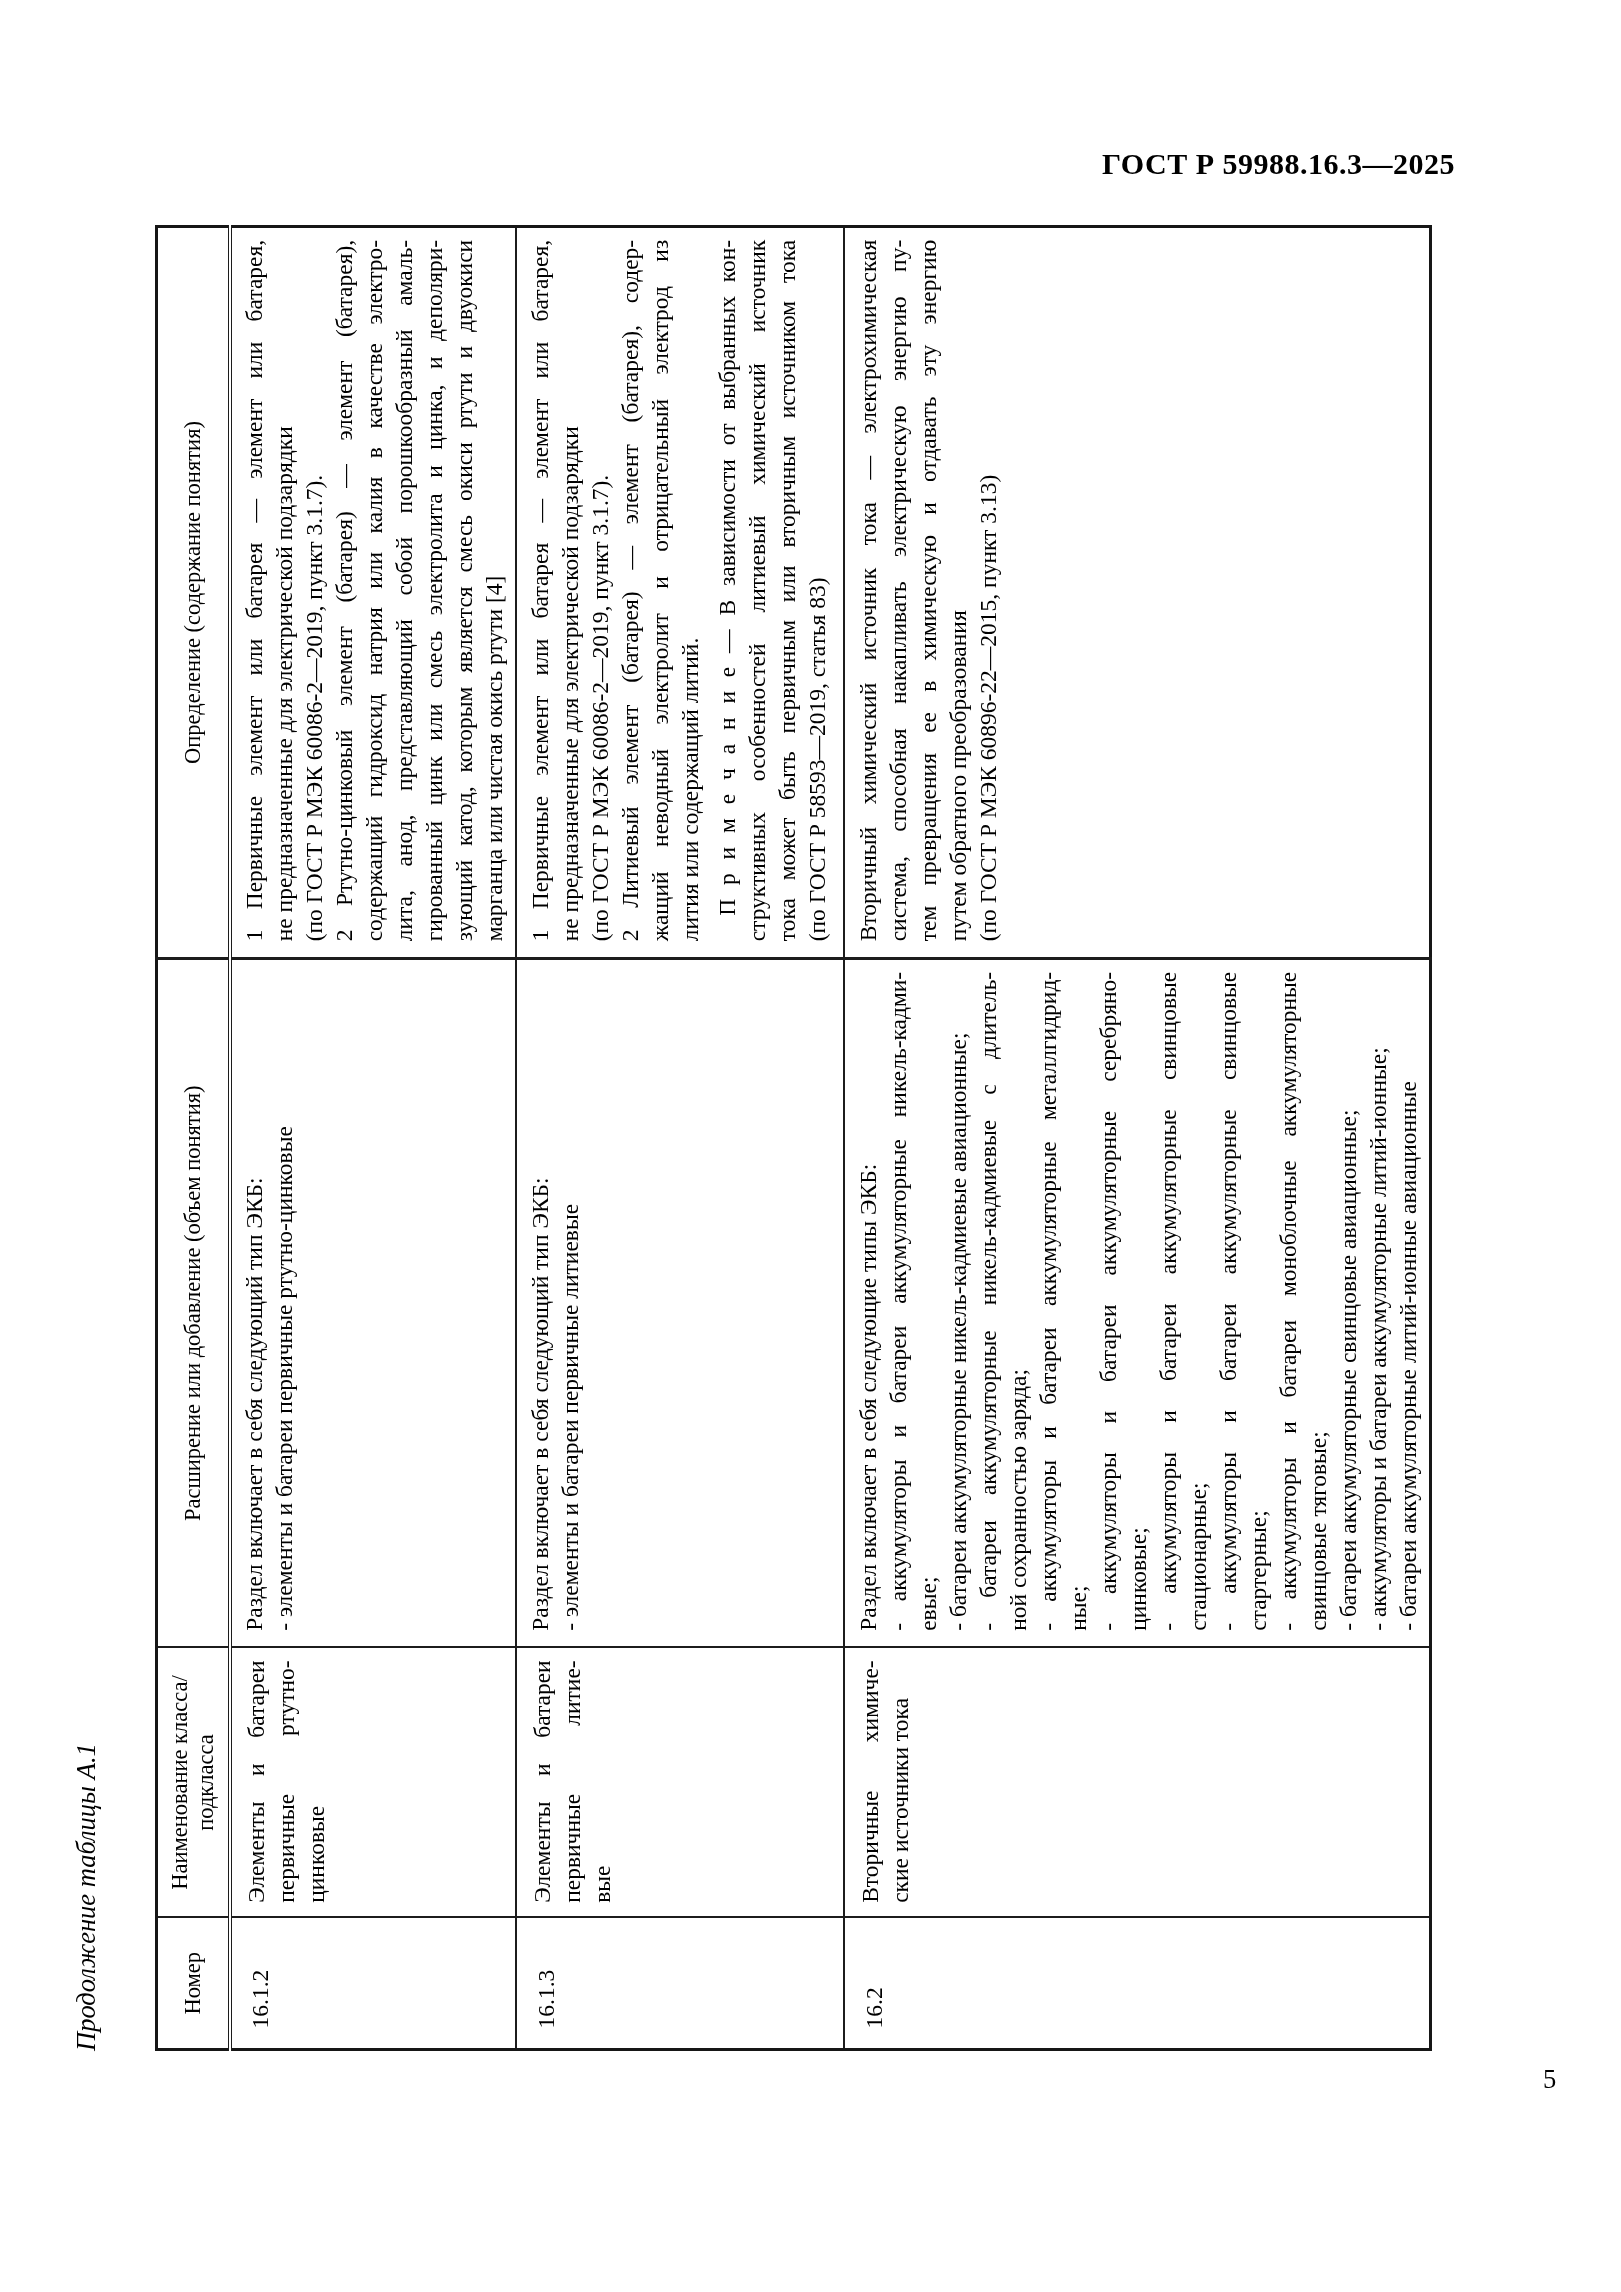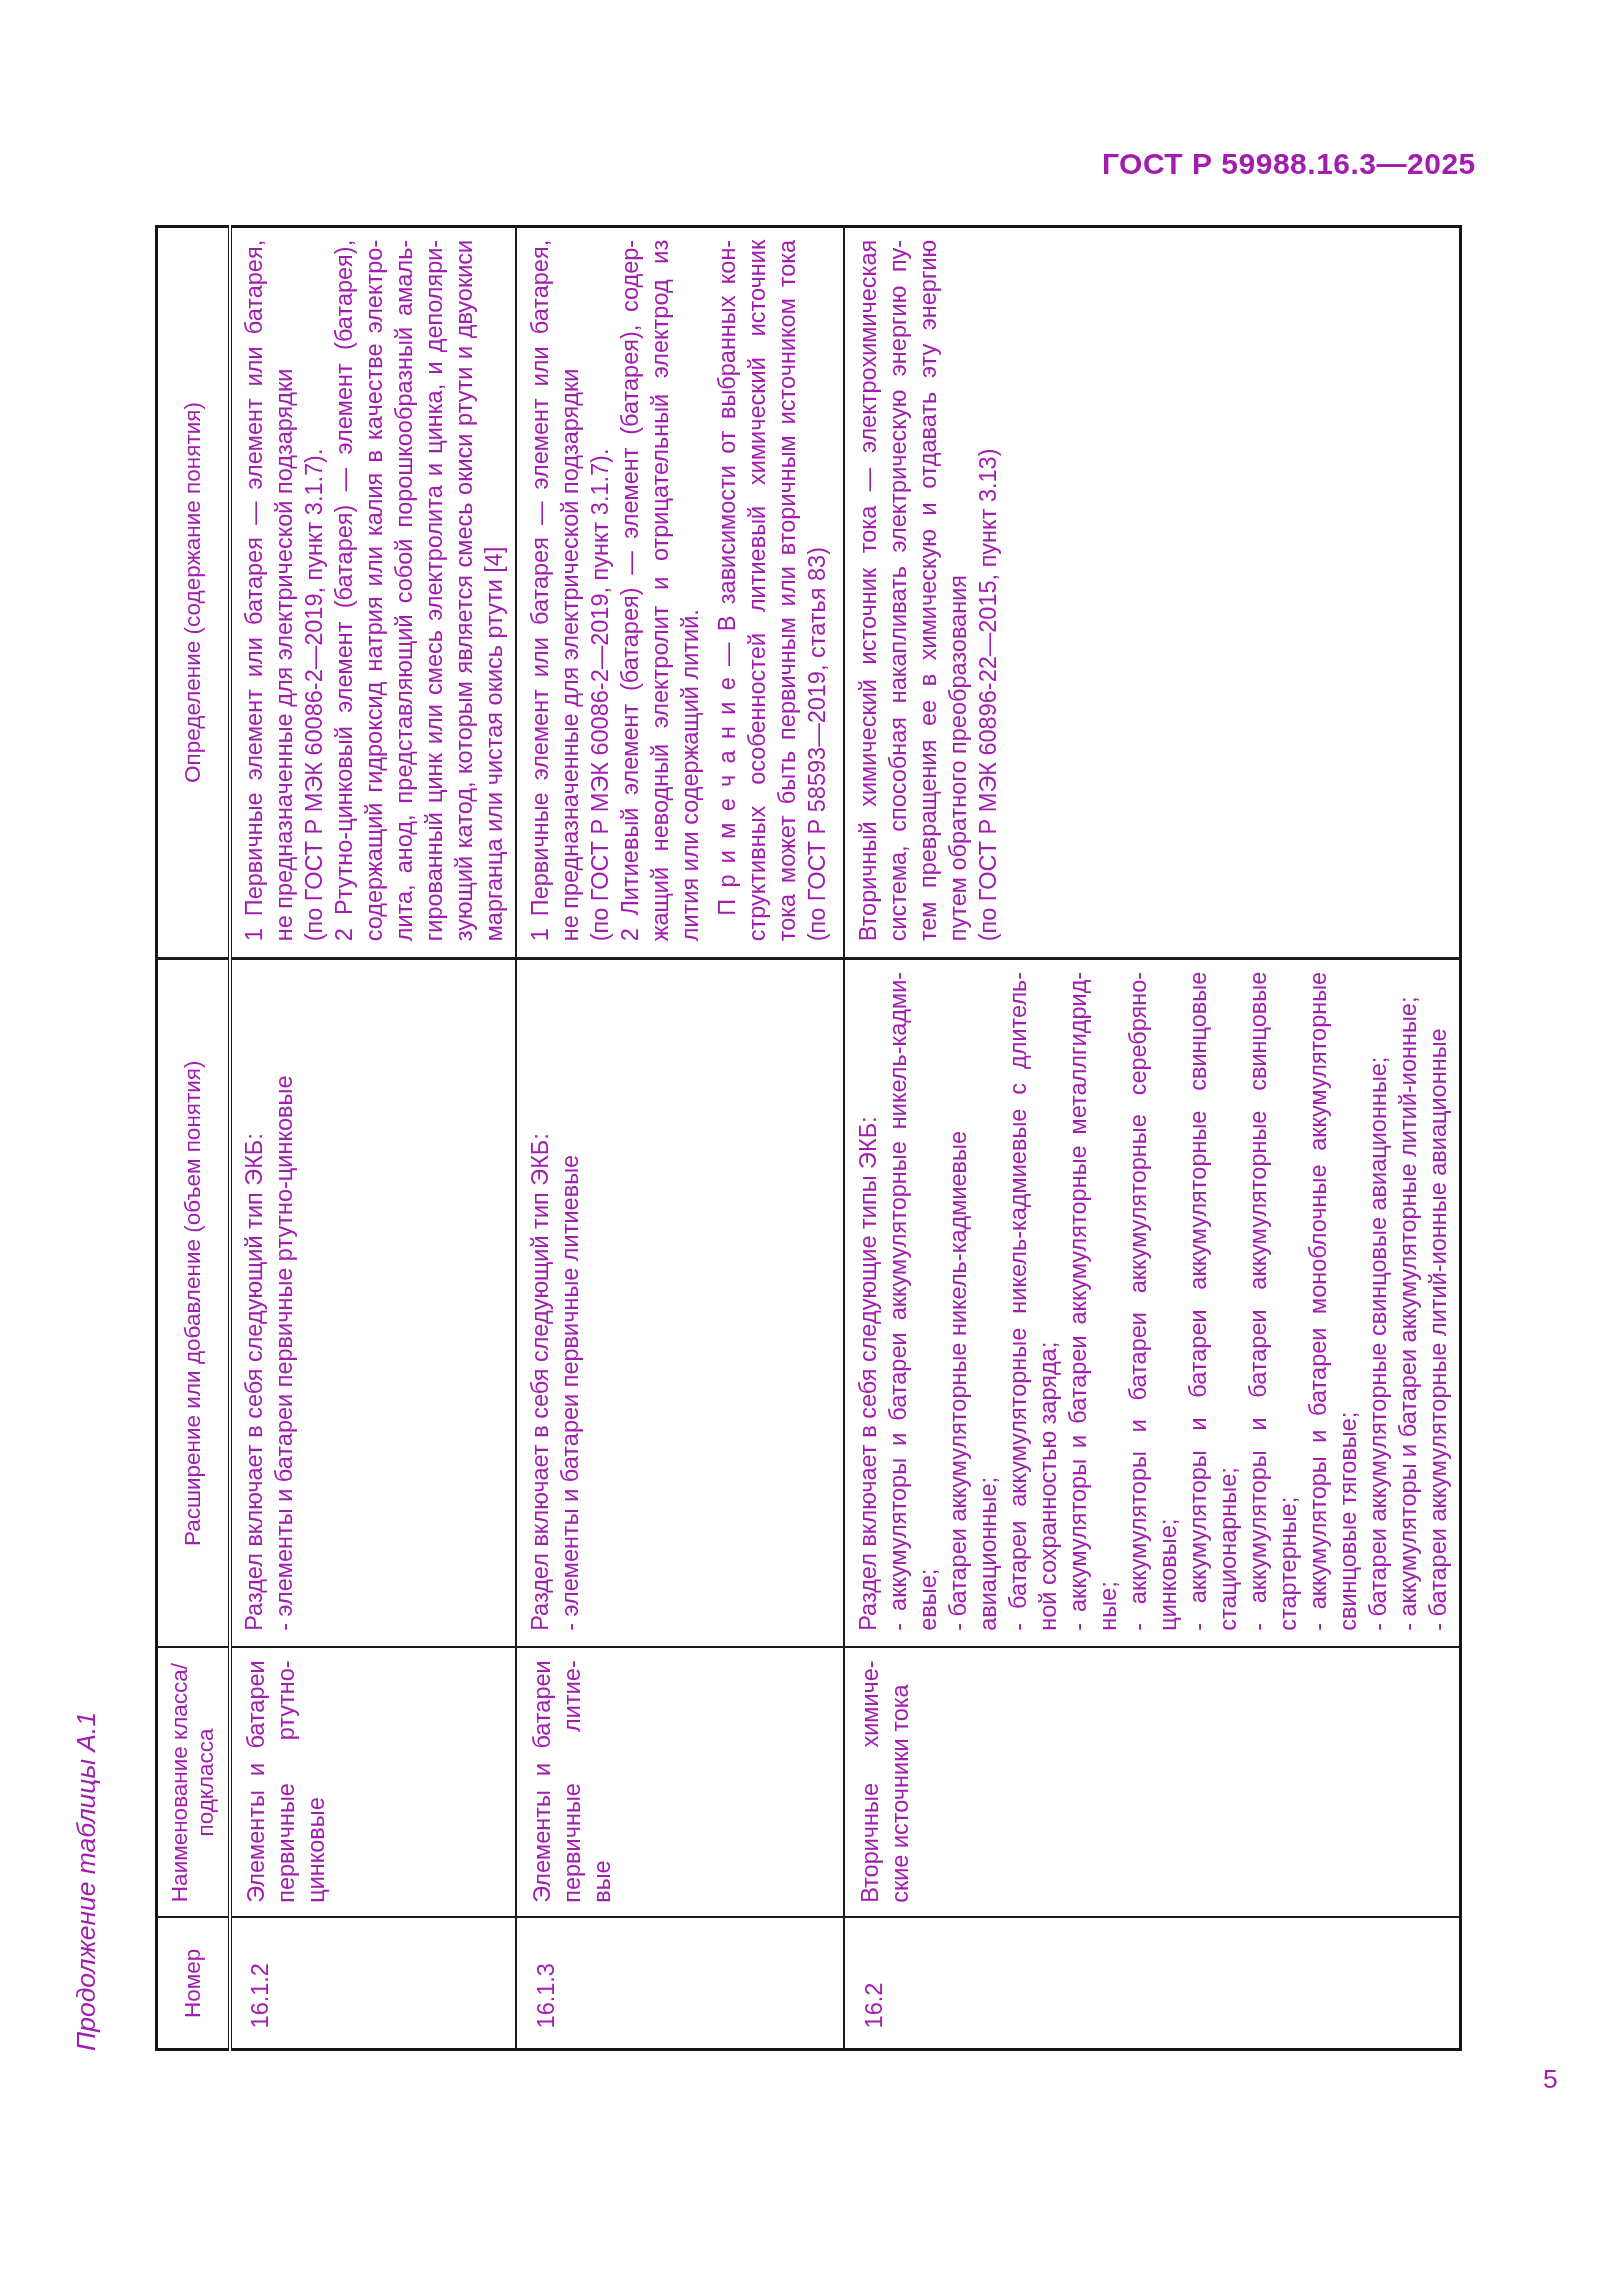--- a/index.html
+++ b/index.html
@@ -4,7 +4,7 @@
 <style>
   html,body{margin:0;padding:0;background:#e8e8e8;}
   .page{position:relative;width:1621px;height:2293px;background:#ffffff;overflow:hidden;
-        font-family:Liberation Sans, sans-serif;color:#a21caf;}
+        font-family:Liberation Serif, serif;color:#000000;}
 
   .doc-header{position:absolute;left:1102px;top:147px;font-size:30px;font-weight:bold;
               letter-spacing:0.5px;white-space:nowrap;}

